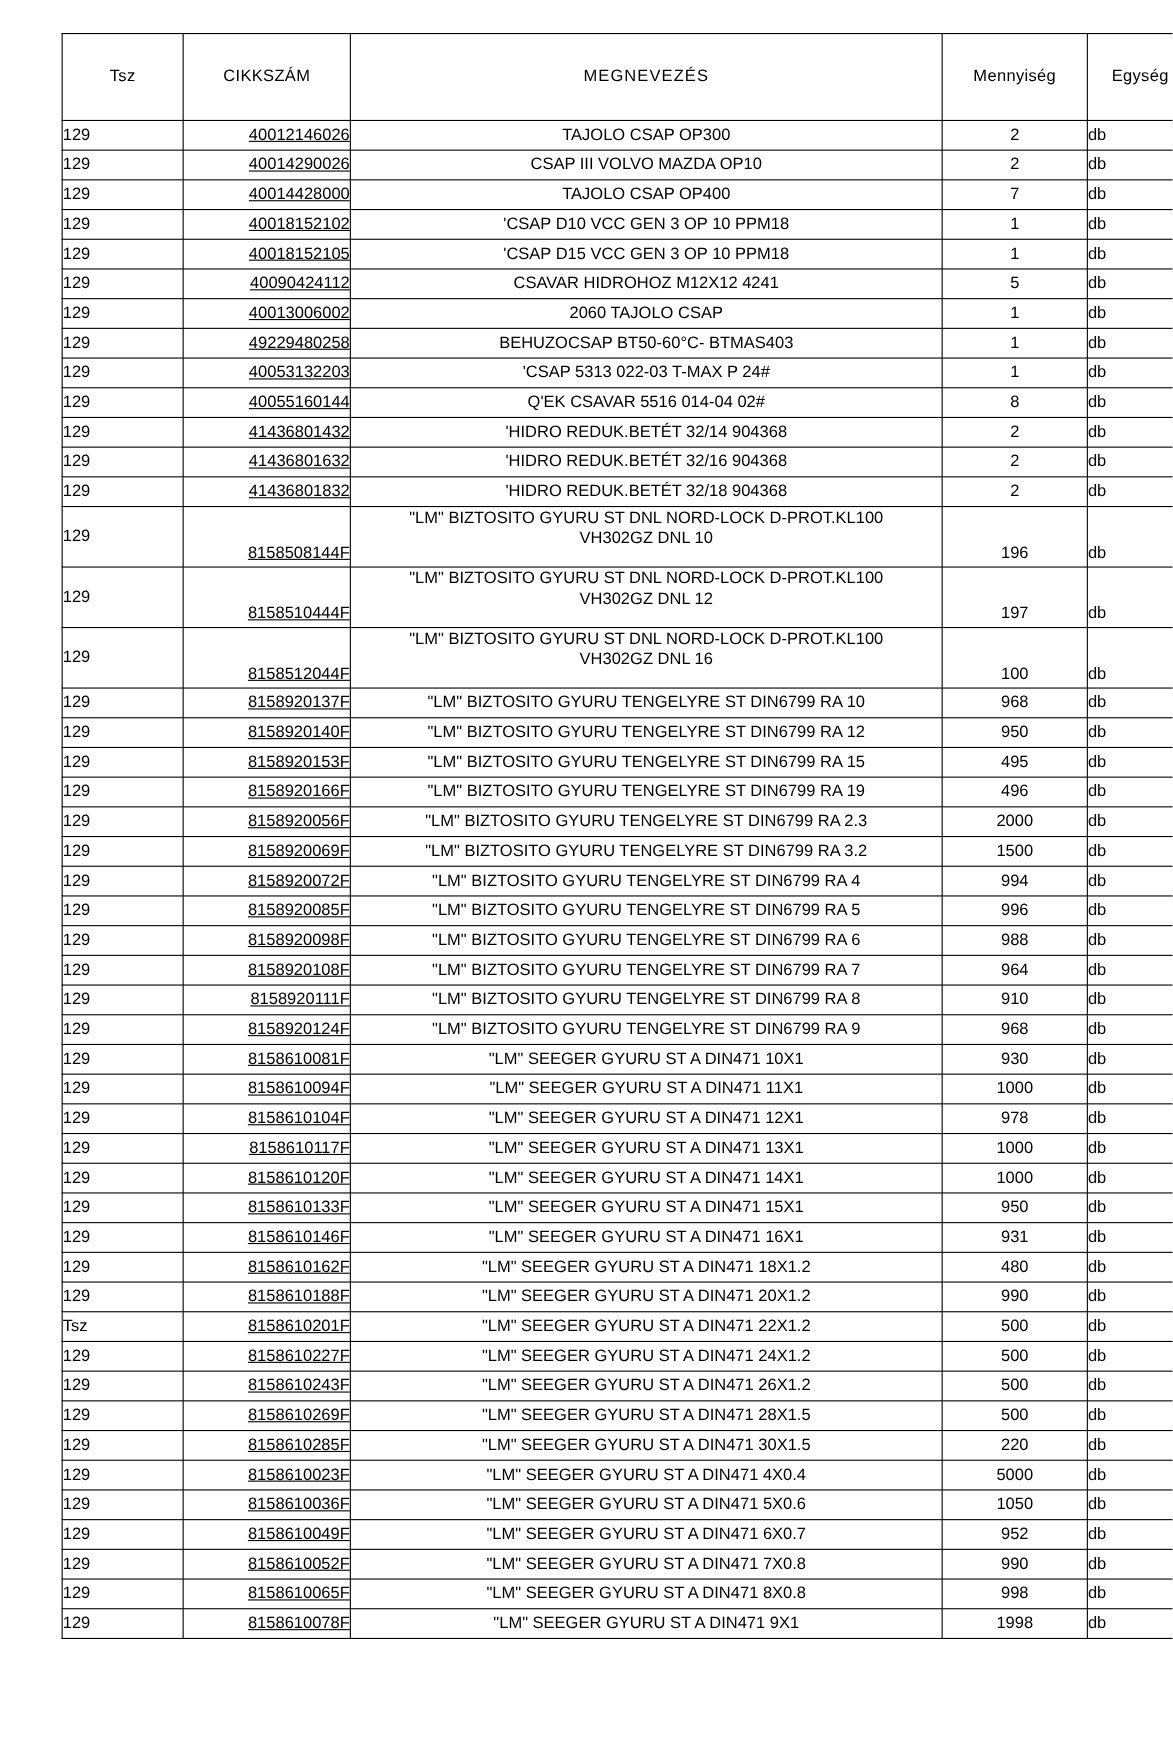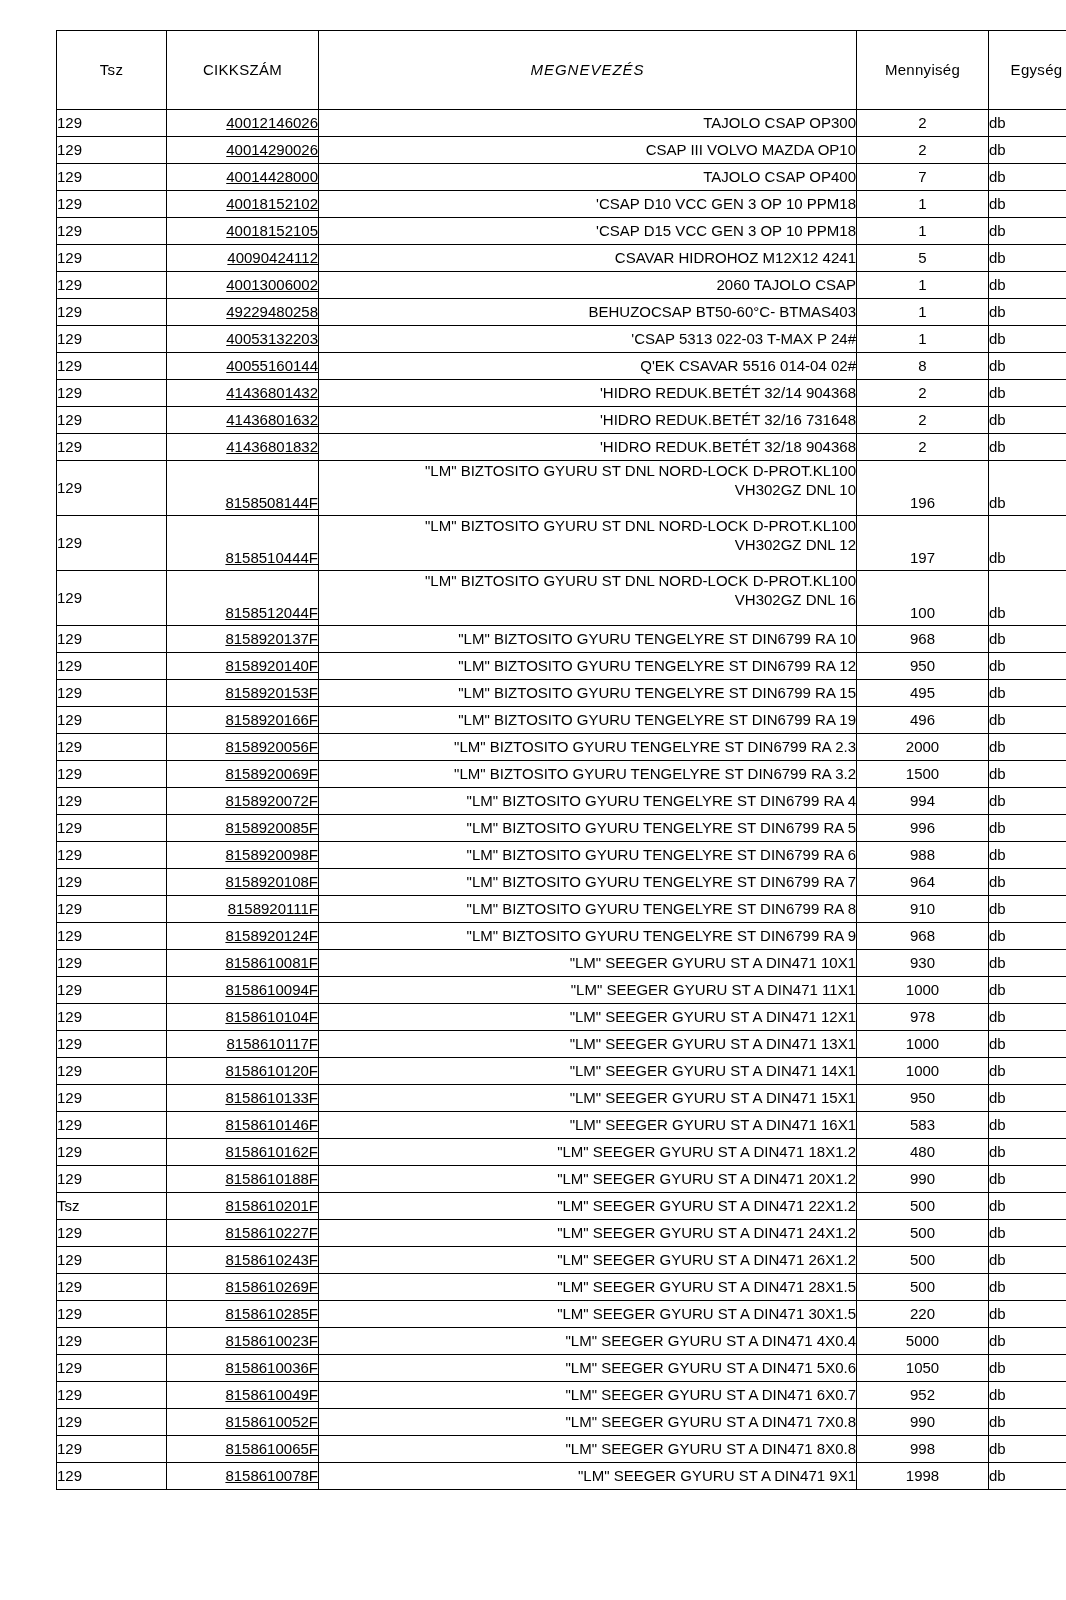--- a/index.html
+++ b/index.html
@@ -51,7 +51,7 @@
     font-size: 16px;
     letter-spacing: 0.3px;
   }
-  thead th.th-megn { letter-spacing: 1px; font-style: italic; }
+  thead th.th-megn { letter-spacing: 1px; }
 
   tbody td {
     height: 26px;

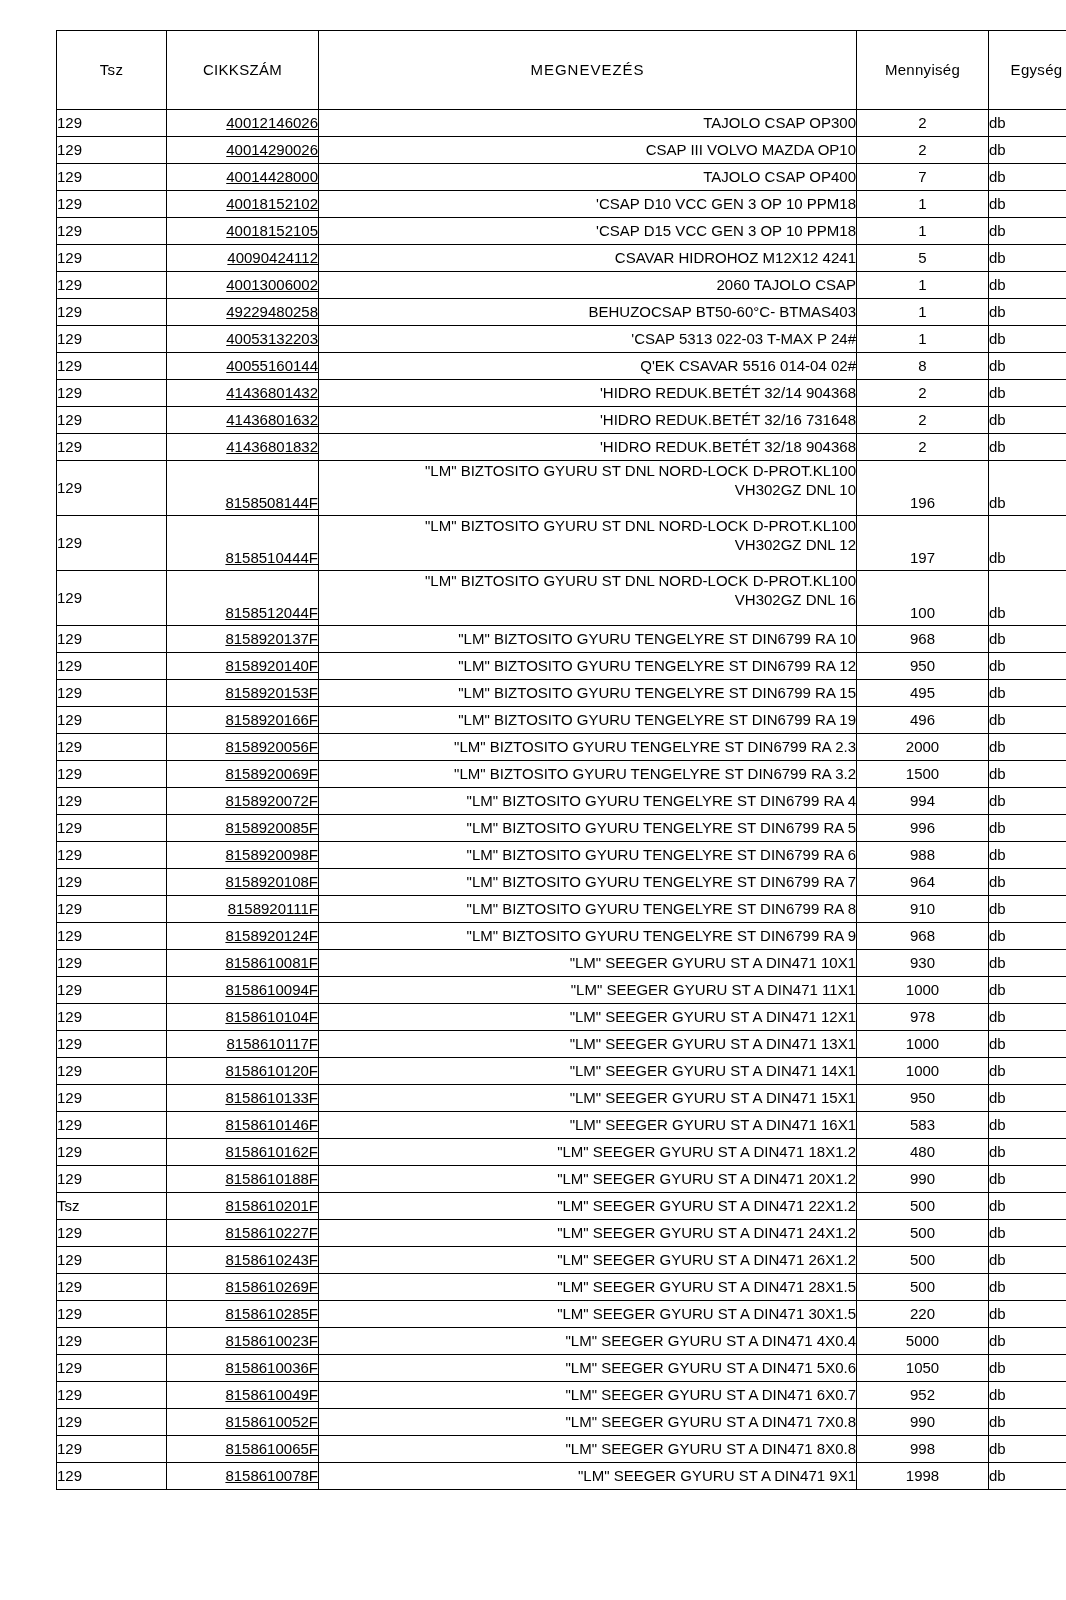--- a/index.html
+++ b/index.html
@@ -64,7 +64,7 @@
     text-decoration: underline;
   }
   td.megn {
-    text-align: right;
+    text-align: center;
     padding-left: 5px;
     white-space: pre-line;
   }

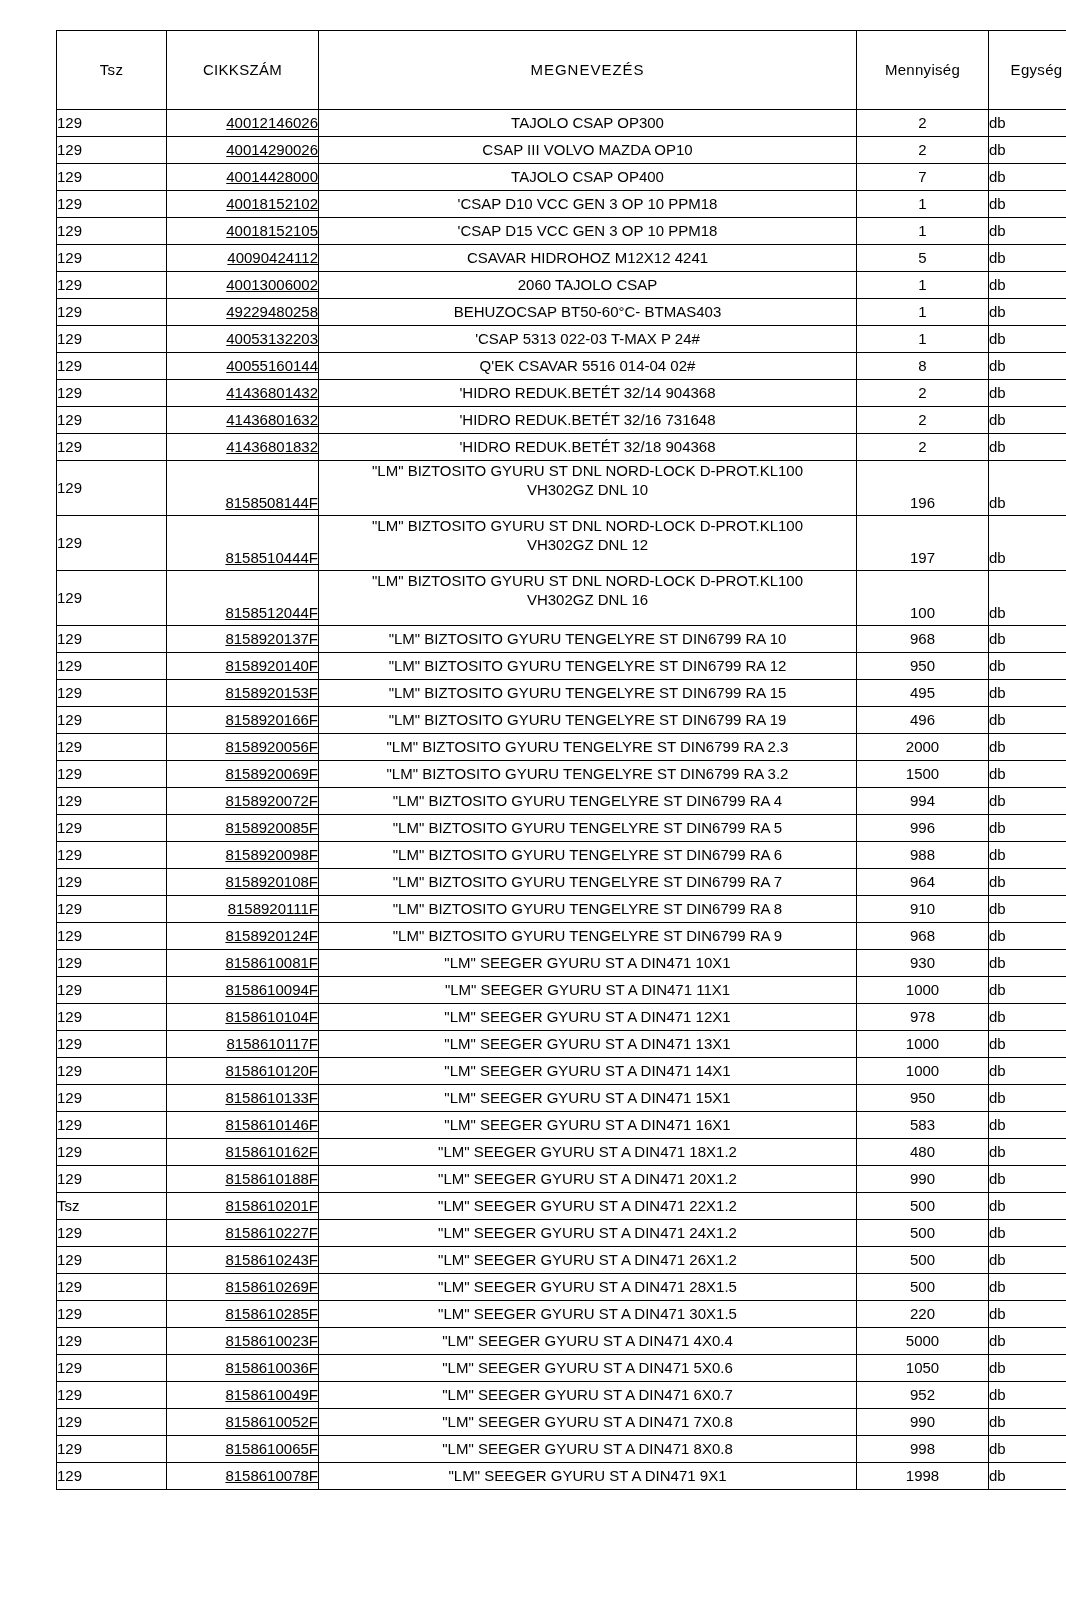--- a/index.html
+++ b/index.html
@@ -195,7 +195,7 @@
         <tr>
           <td class="tsz">129</td>
           <td class="cikk">41436801632</td>
-          <td class="megn">'HIDRO REDUK.BETÉT 32/16 731648</td>
+          <td class="megn">'HIDRO REDUK.BETÉT 32/16 904368</td>
           <td class="menny">2</td>
           <td class="egys">db</td>
         </tr>

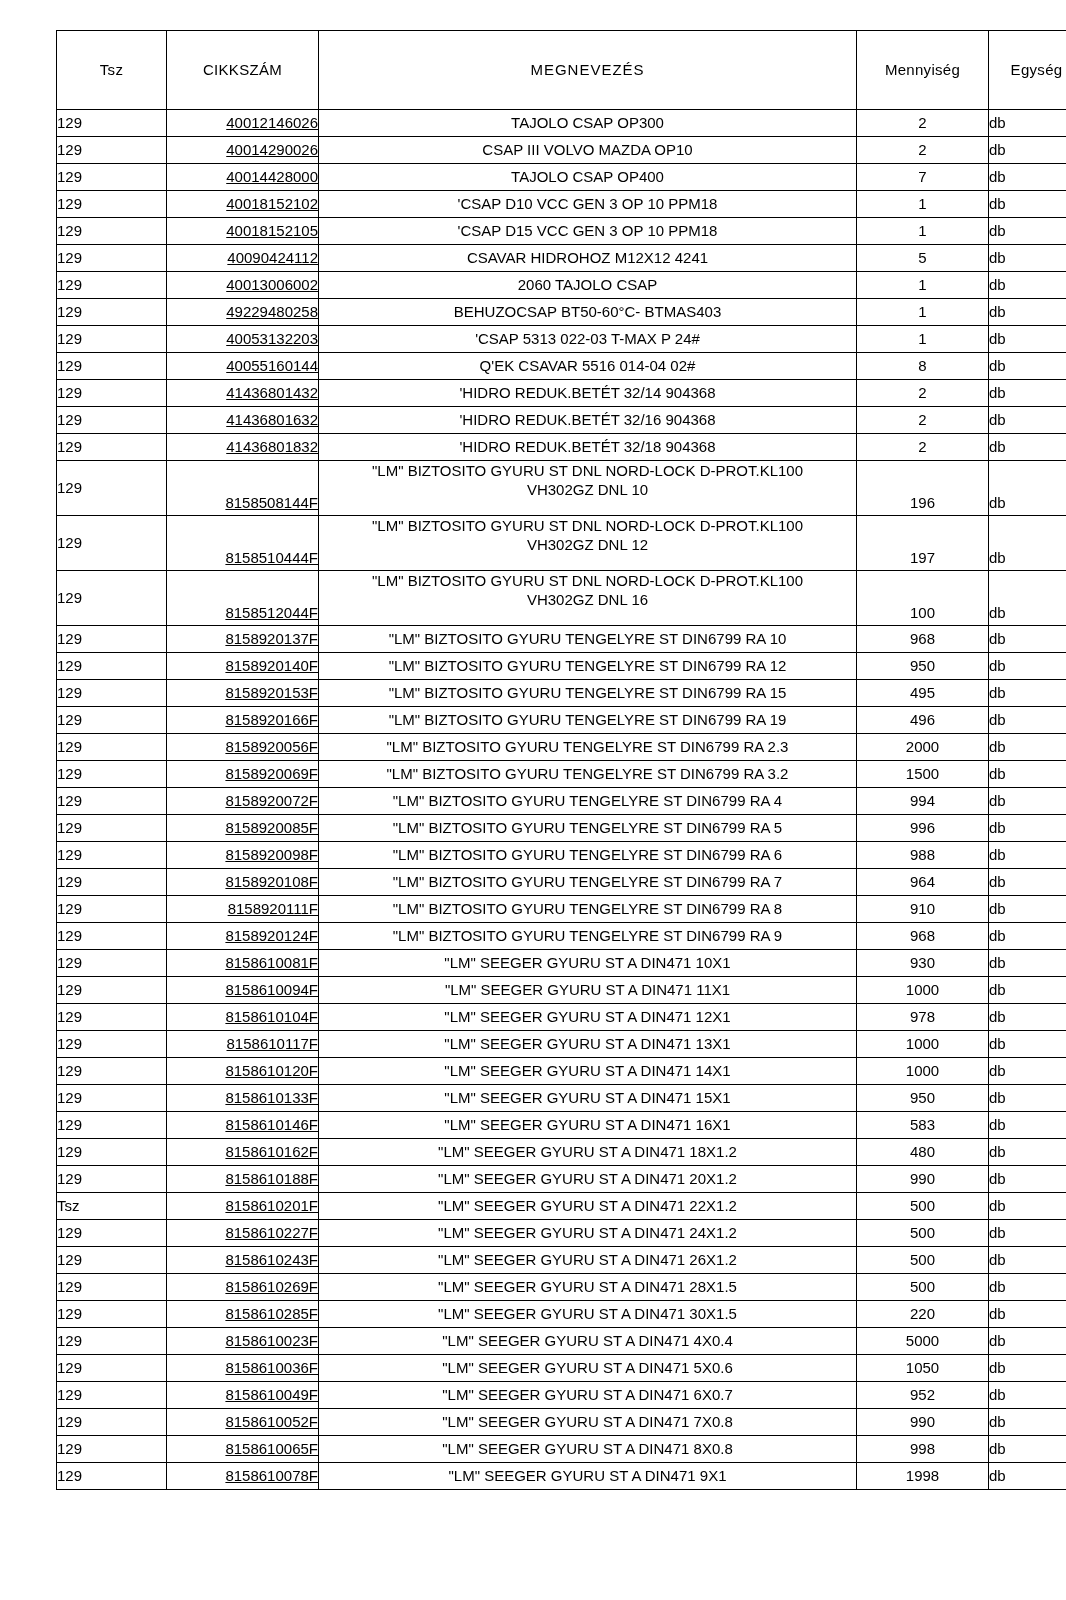--- a/index.html
+++ b/index.html
@@ -360,7 +360,7 @@
           <td class="tsz">129</td>
           <td class="cikk">8158610146F</td>
           <td class="megn">"LM" SEEGER GYURU ST A DIN471 16X1</td>
-          <td class="menny">583</td>
+          <td class="menny">931</td>
           <td class="egys">db</td>
         </tr>
         <tr>

